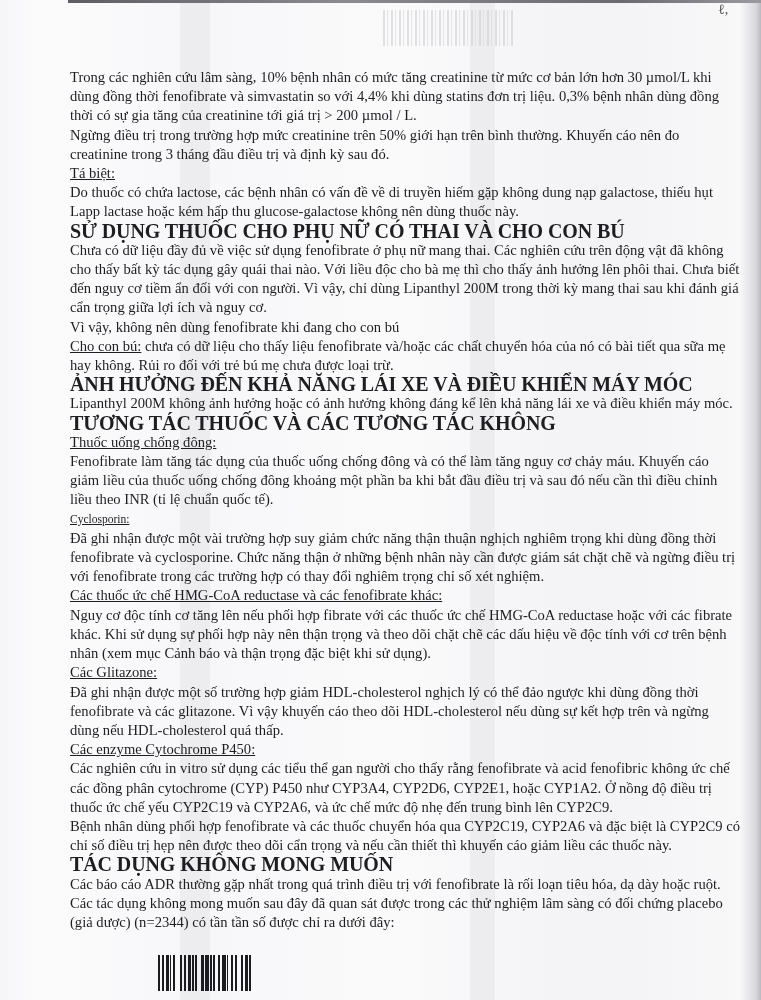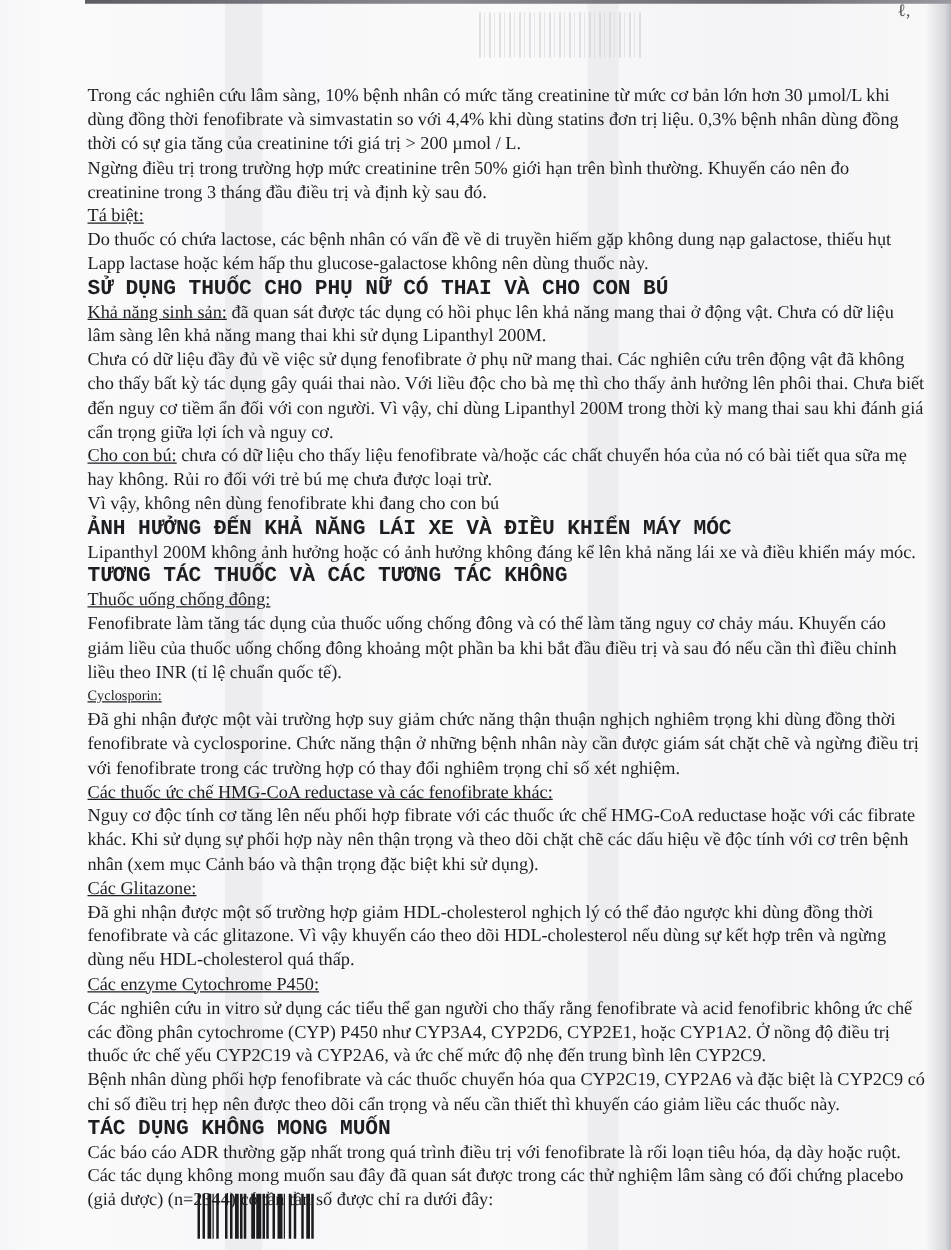--- a/index.html
+++ b/index.html
@@ -31,7 +31,7 @@
   }
   .content p { margin:0; }
   .h {
-    font-weight:bold; font-size:17px; margin-top:5px; letter-spacing:-0.1px;font-family:Liberation Mono, monospace;
+    font-weight:bold; font-size:20px; margin-top:5px; letter-spacing:-0.1px;
   }
   .u { text-decoration:underline; }
   .small-u { text-decoration:underline; font-size:11.5px; }

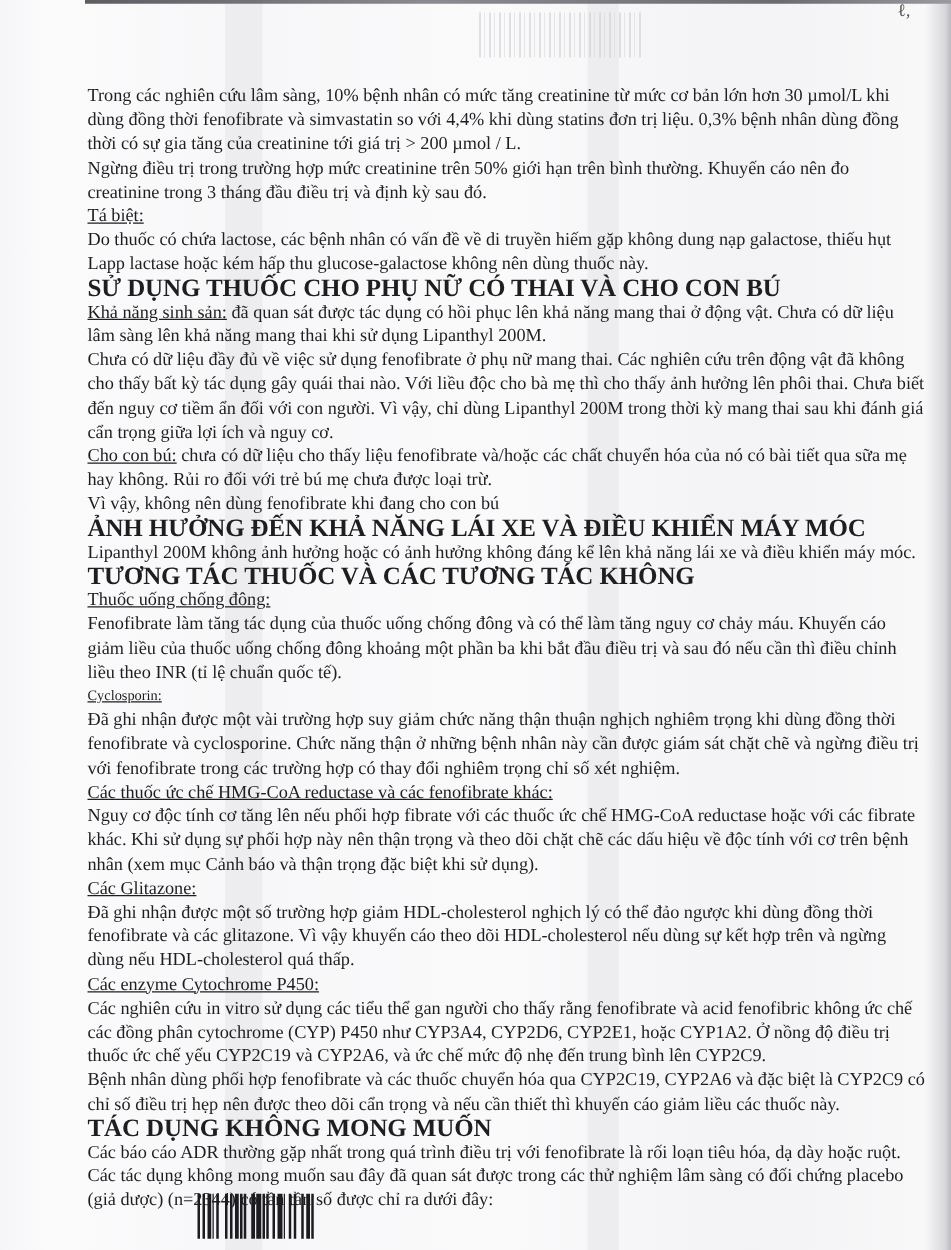--- a/index.html
+++ b/index.html
@@ -58,7 +58,6 @@
     <p>Do thuốc có chứa lactose, các bệnh nhân có vấn đề về di truyền hiếm gặp không dung nạp galactose, thiếu hụt Lapp lactase hoặc kém hấp thu glucose-galactose không nên dùng thuốc này.</p>
 
     <p class="h">SỬ DỤNG THUỐC CHO PHỤ NỮ CÓ THAI VÀ CHO CON BÚ</p>
-    <p><span class="u">Khả năng sinh sản:</span><span> đã quan sát được tác dụng có hồi phục lên khả năng mang thai ở động vật. Chưa có dữ liệu lâm sàng lên khả năng mang thai khi sử dụng Lipanthyl 200M.</span></p>
     <p>Chưa có dữ liệu đầy đủ về việc sử dụng fenofibrate ở phụ nữ mang thai. Các nghiên cứu trên động vật đã không cho thấy bất kỳ tác dụng gây quái thai nào. Với liều độc cho bà mẹ thì cho thấy ảnh hưởng lên phôi thai. Chưa biết đến nguy cơ tiềm ẩn đối với con người. Vì vậy, chỉ dùng Lipanthyl 200M trong thời kỳ mang thai sau khi đánh giá cẩn trọng giữa lợi ích và nguy cơ.</p>
     <p><span class="u">Cho con bú:</span><span> chưa có dữ liệu cho thấy liệu fenofibrate và/hoặc các chất chuyển hóa của nó có bài tiết qua sữa mẹ hay không. Rủi ro đối với trẻ bú mẹ chưa được loại trừ.</span></p>
     <p>Vì vậy, không nên dùng fenofibrate khi đang cho con bú</p>

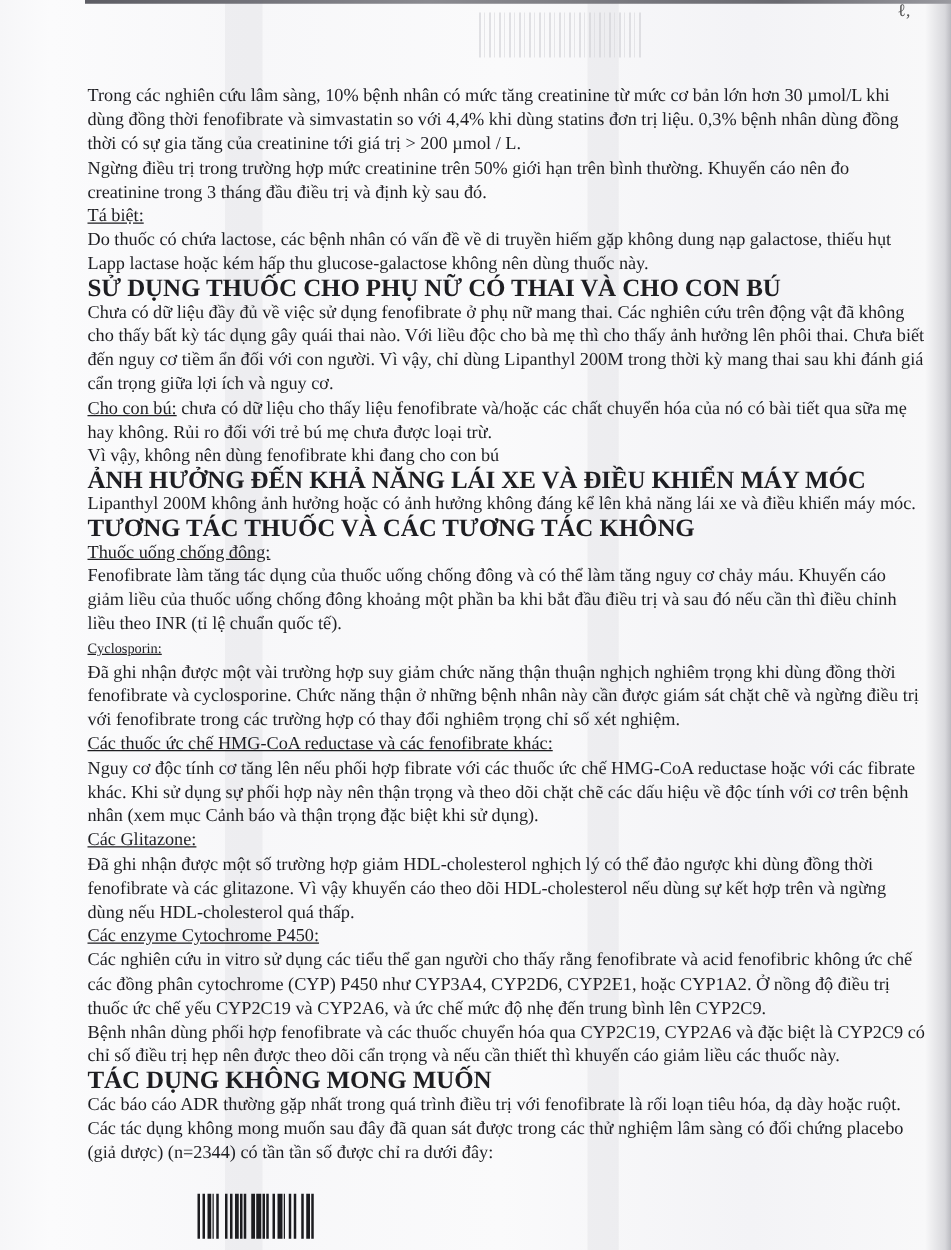--- a/index.html
+++ b/index.html
@@ -59,8 +59,8 @@
 
     <p class="h">SỬ DỤNG THUỐC CHO PHỤ NỮ CÓ THAI VÀ CHO CON BÚ</p>
     <p>Chưa có dữ liệu đầy đủ về việc sử dụng fenofibrate ở phụ nữ mang thai. Các nghiên cứu trên động vật đã không cho thấy bất kỳ tác dụng gây quái thai nào. Với liều độc cho bà mẹ thì cho thấy ảnh hưởng lên phôi thai. Chưa biết đến nguy cơ tiềm ẩn đối với con người. Vì vậy, chỉ dùng Lipanthyl 200M trong thời kỳ mang thai sau khi đánh giá cẩn trọng giữa lợi ích và nguy cơ.</p>
+    <p>Vì vậy, không nên dùng fenofibrate khi đang cho con bú</p>
     <p><span class="u">Cho con bú:</span><span> chưa có dữ liệu cho thấy liệu fenofibrate và/hoặc các chất chuyển hóa của nó có bài tiết qua sữa mẹ hay không. Rủi ro đối với trẻ bú mẹ chưa được loại trừ.</span></p>
-    <p>Vì vậy, không nên dùng fenofibrate khi đang cho con bú</p>
 
     <p class="h">ẢNH HƯỞNG ĐẾN KHẢ NĂNG LÁI XE VÀ ĐIỀU KHIỂN MÁY MÓC</p>
     <p>Lipanthyl 200M không ảnh hưởng hoặc có ảnh hưởng không đáng kể lên khả năng lái xe và điều khiển máy móc.</p>

